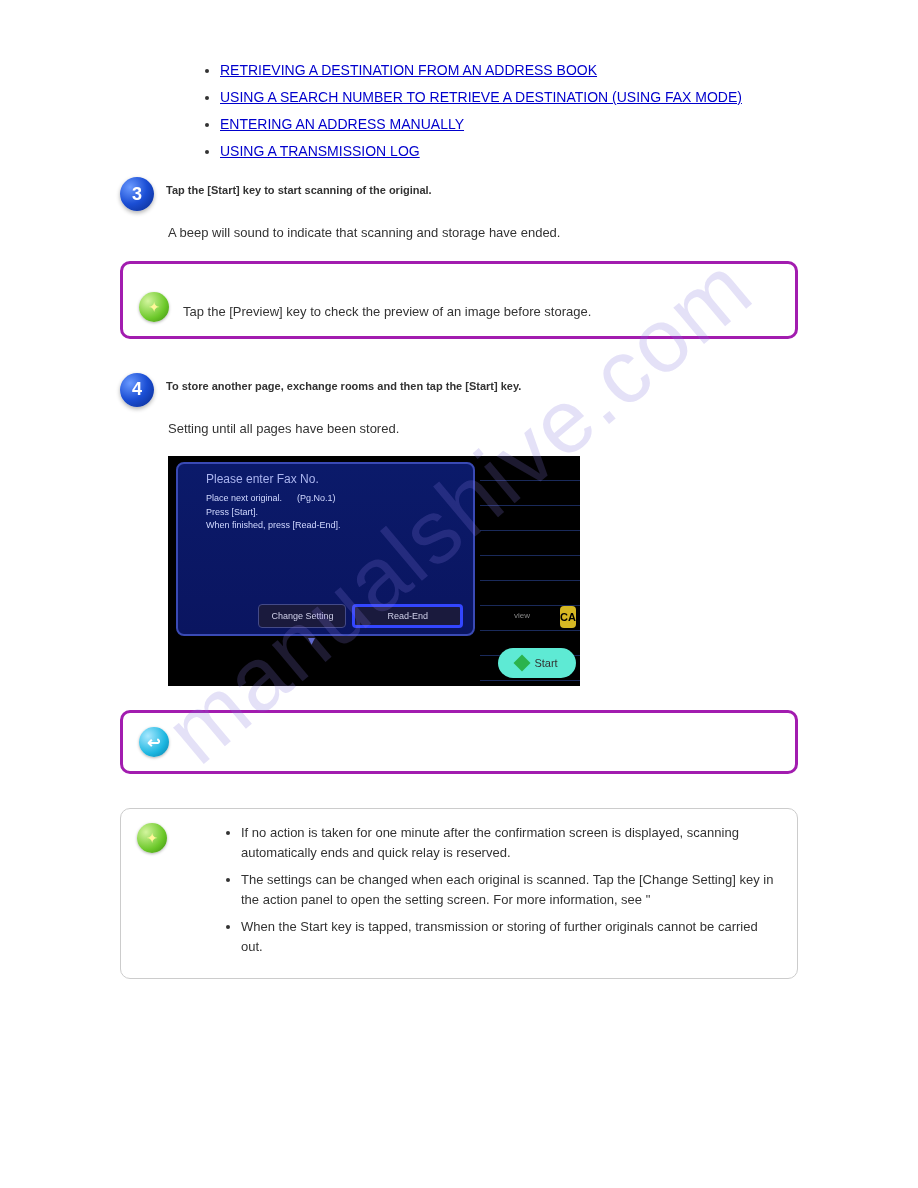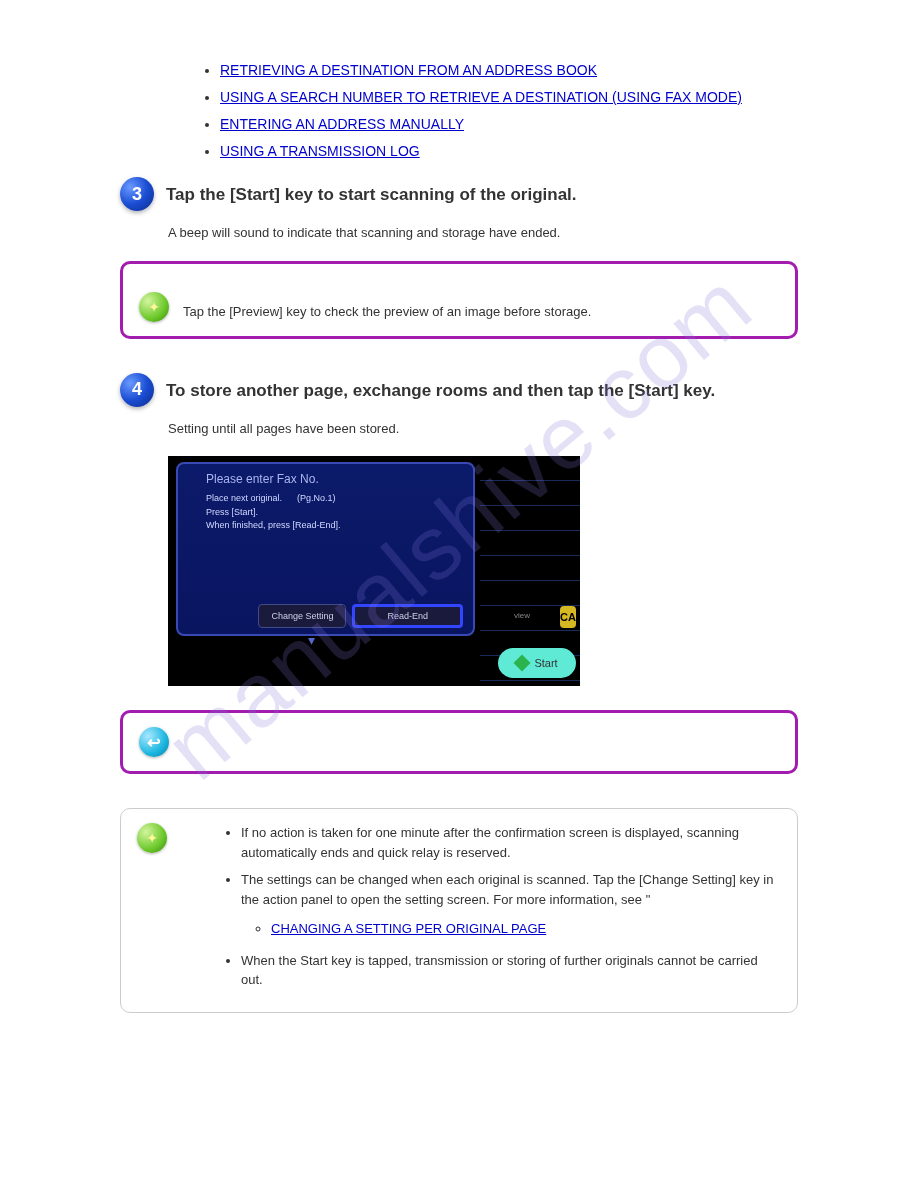--- a/index.html
+++ b/index.html
@@ -48,7 +48,7 @@
       flex-shrink: 0;
     }
     .step-text {
-      font-size: 17px;
+      font-size: 11px;
       font-weight: bold;
       padding-top: 6px;
       line-height: 1.4;

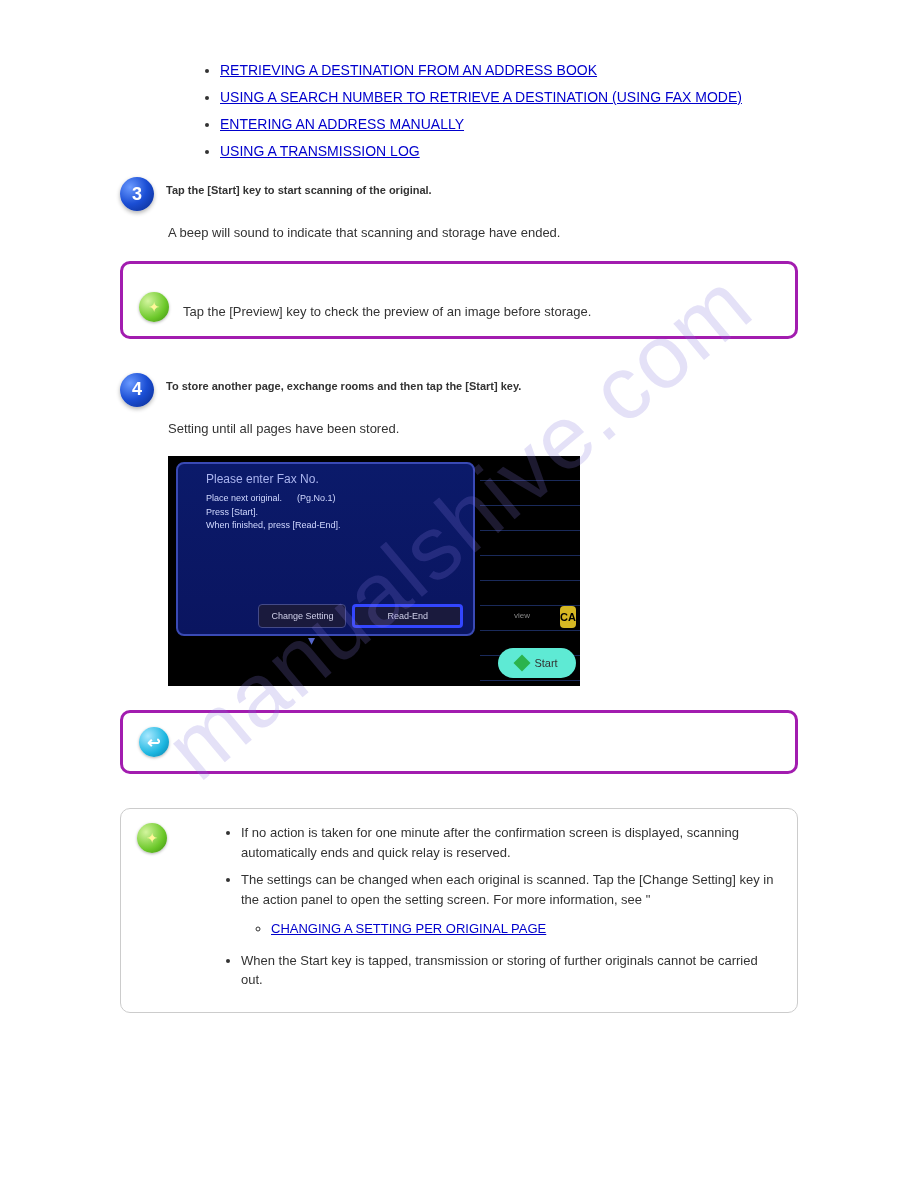--- a/index.html
+++ b/index.html
@@ -328,9 +328,6 @@
       <ul>
         <li>
           <span>The settings can be changed when each original is scanned. Tap the [Change Setting] key in the action panel to open the setting screen. For more information, see "</span>
-          <ul class="sub">
-            <li><a href="#">CHANGING A SETTING PER ORIGINAL PAGE</a></li>
-          </ul>
         </li>
         <li>When the Start key is tapped, transmission or storing of further originals cannot be carried out.</li>
       </ul>

